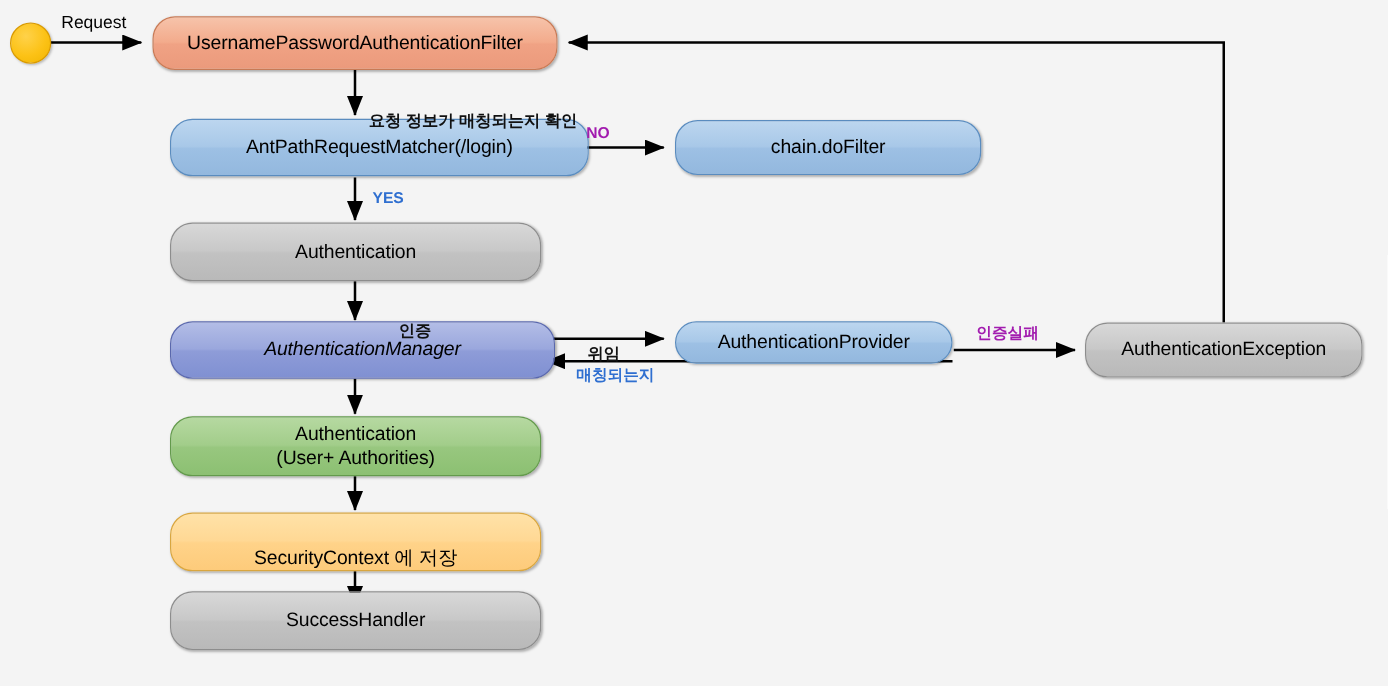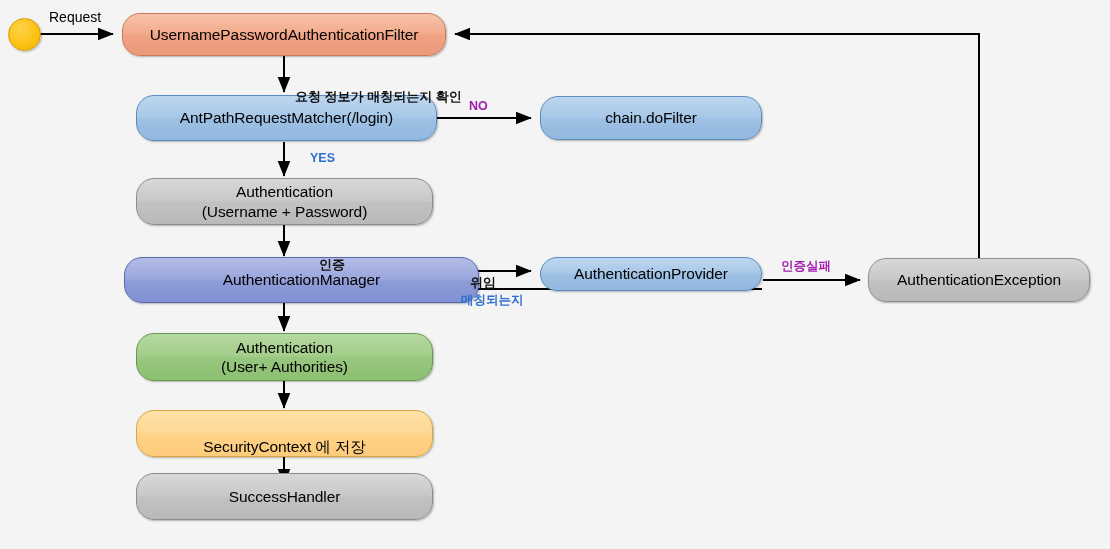--- a/index.html
+++ b/index.html
@@ -126,7 +126,7 @@
     <span>UsernamePasswordAuthenticationFilter</span>
   </div>
 
-  <div class="node pal-blue" style="left:136px; top:95px; width:301px; height:46px;">
+  <div class="node pal-blue" style="left:136px; top:95px; width:335px; height:46px;">
     <span>AntPathRequestMatcher(/login)</span>
   </div>
 

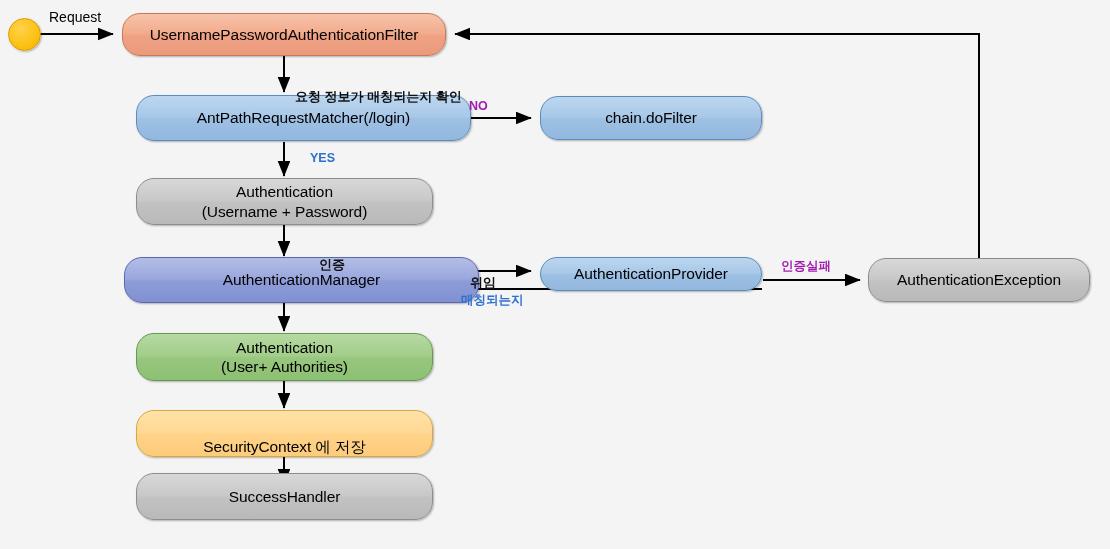--- a/index.html
+++ b/index.html
@@ -130,7 +130,7 @@
     <span>AntPathRequestMatcher(/login)</span>
   </div>
 
-  <div class="node pal-blue" style="left:540px; top:96px; width:222px; height:44px;">
+  <div class="node pal-blue" style="left:540px; top:96px; width:245px; height:44px;">
     <span>chain.doFilter</span>
   </div>
 

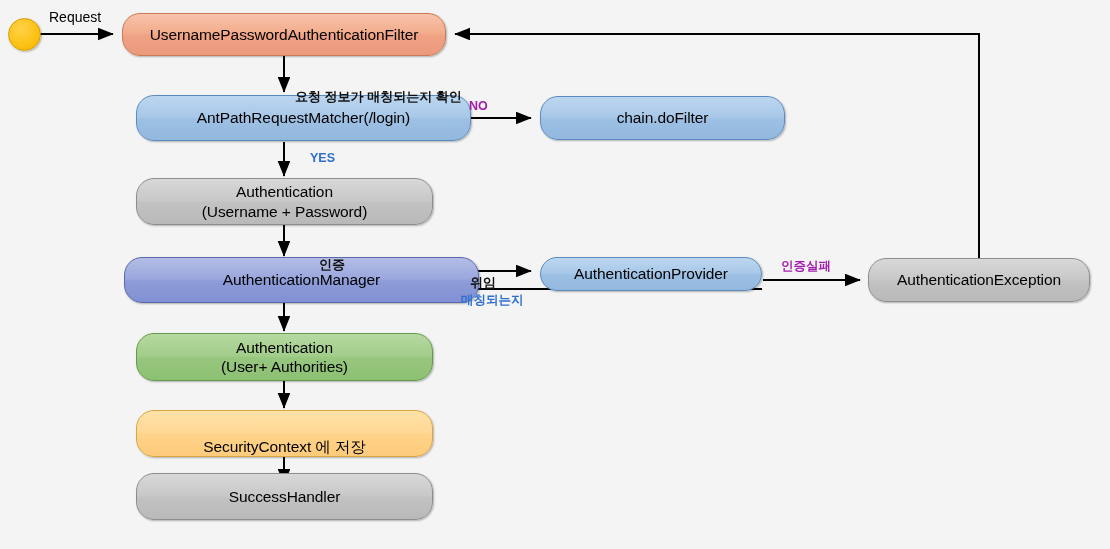--- a/index.html
+++ b/index.html
@@ -176,7 +176,7 @@
     <span>NO</span>
   </div>
 
-  <div class="edge-label lbl-blue" style="left:310px; top:151px;">
+  <div class="edge-label lbl-blue" style="left:298px; top:151px;">
     <span>YES</span>
   </div>
 

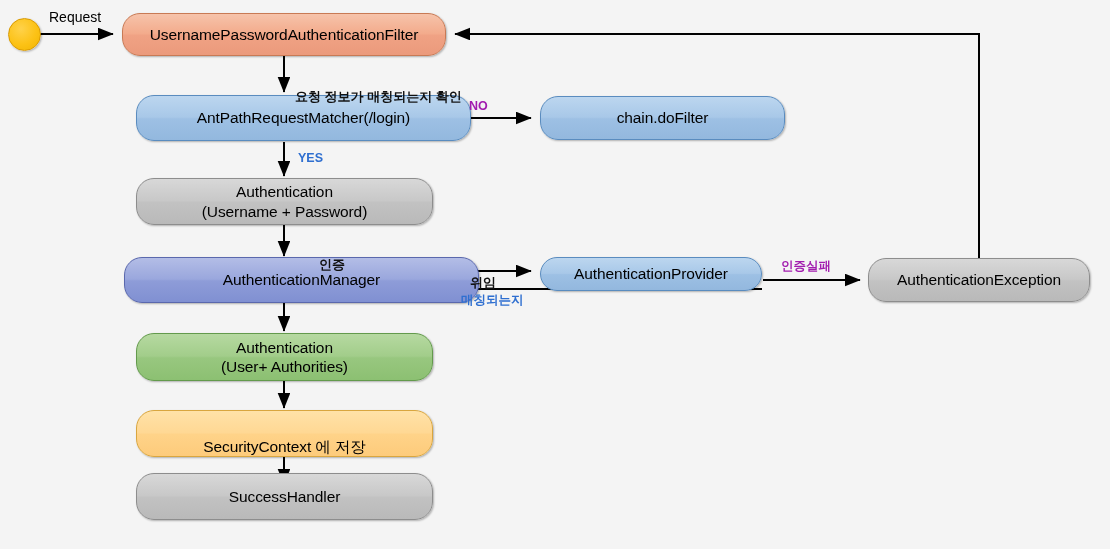--- a/index.html
+++ b/index.html
@@ -136,7 +136,6 @@
 
   <div class="node pal-gray" style="left:136px; top:178px; width:297px; height:47px; flex-direction:column;">
     <span>Authentication</span>
-    <span>(Username + Password)</span>
   </div>
 
   <div class="node pal-indigo" style="left:124px; top:257px; width:355px; height:46px;">

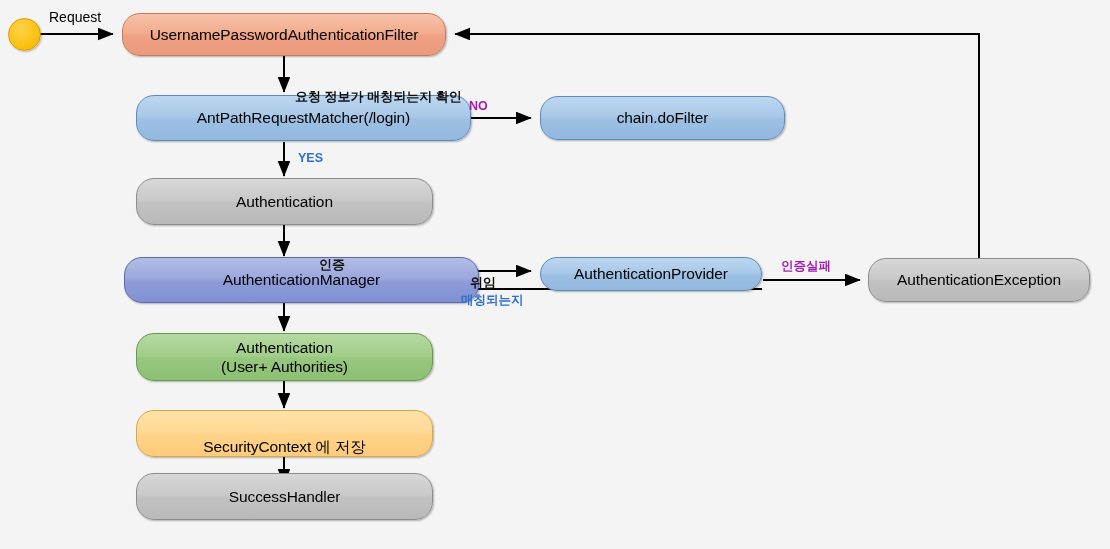--- a/index.html
+++ b/index.html
@@ -138,7 +138,7 @@
     <span>Authentication</span>
   </div>
 
-  <div class="node pal-indigo" style="left:124px; top:257px; width:355px; height:46px;">
+  <div class="node pal-indigo" style="left:136px; top:257px; width:308px; height:46px;font-style:italic;">
     <span>AuthenticationManager</span>
   </div>
 

